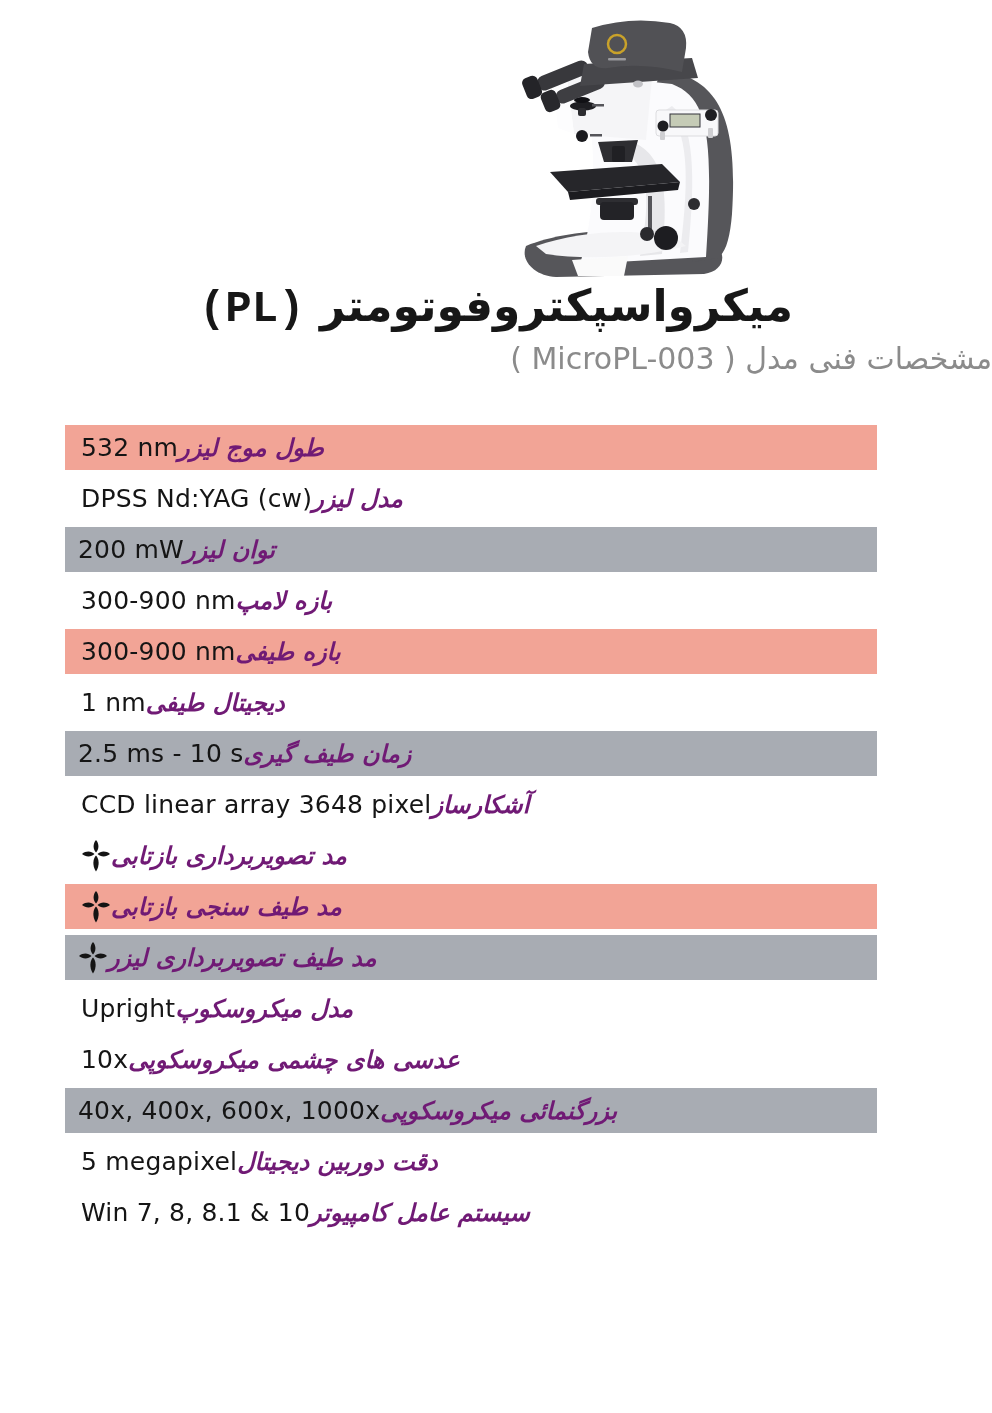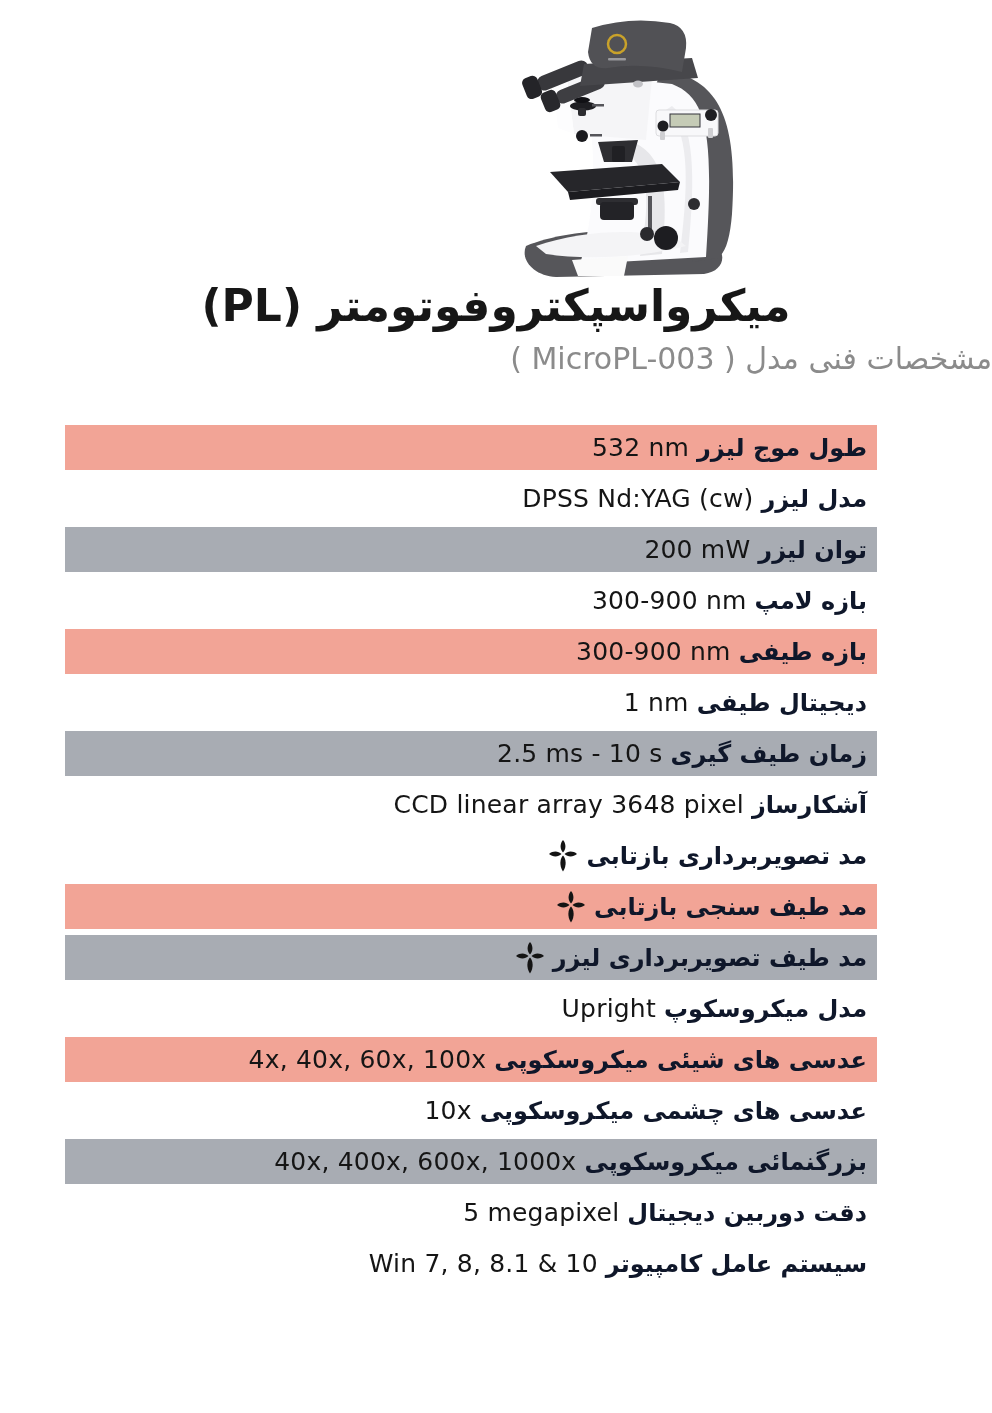--- a/index.html
+++ b/index.html
@@ -13,7 +13,7 @@
     position:absolute;top:279px;left:0;right:0;text-align:center;direction:rtl;
     font-size:44px;line-height:54px;font-weight:700;color:#171717;white-space:nowrap;
   }
-  .page-title .en{font-weight:700;}
+  .page-title .en{font-weight:700;font-family:Liberation Mono, monospace;}
   .page-subtitle{
     position:absolute;top:338px;left:0;right:0;text-align:right;direction:rtl;
     font-size:30px;line-height:42px;font-weight:400;color:#8b8b8b;white-space:nowrap;

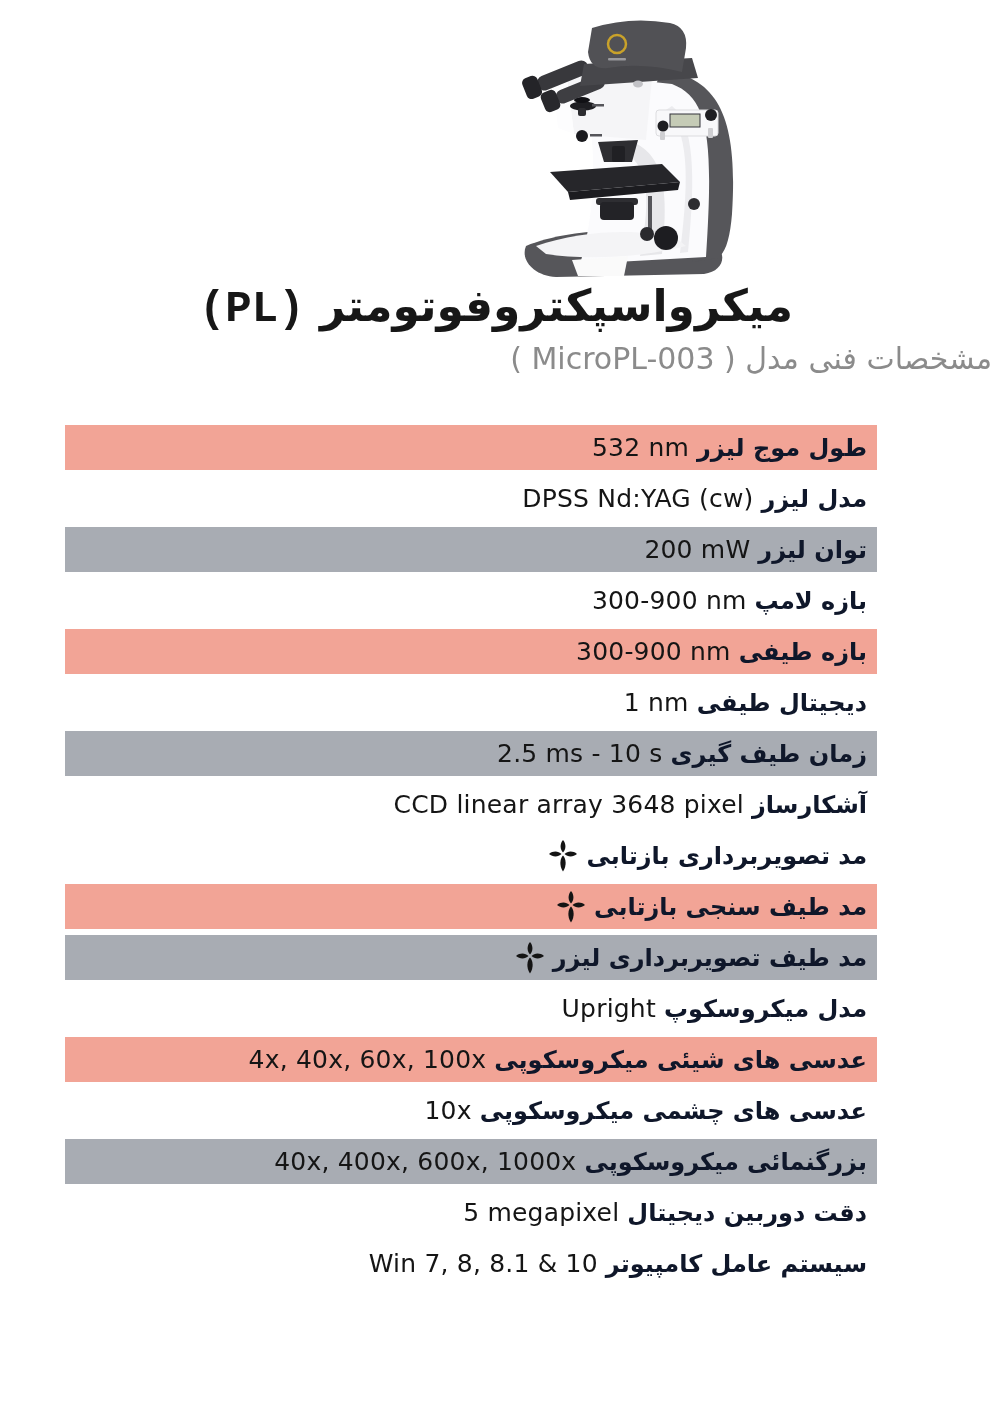--- a/index.html
+++ b/index.html
@@ -22,7 +22,7 @@
   .spec-table{position:absolute;top:422px;left:65px;width:812px;}
   .row{
     height:51px;box-sizing:border-box;display:flex;align-items:center;
-    justify-content:flex-end;padding:0 10px 0 16px;gap:8px;
+    justify-content:flex-start;padding:0 10px 0 16px;
   }
   .row.bg-salmon{background:var(--salmon);border-top:3px solid #fff;border-bottom:3px solid #fff;}
   .row.bg-gray{background:var(--grayrow);border-top:3px solid #fff;border-bottom:3px solid #fff;padding-left:13px;}

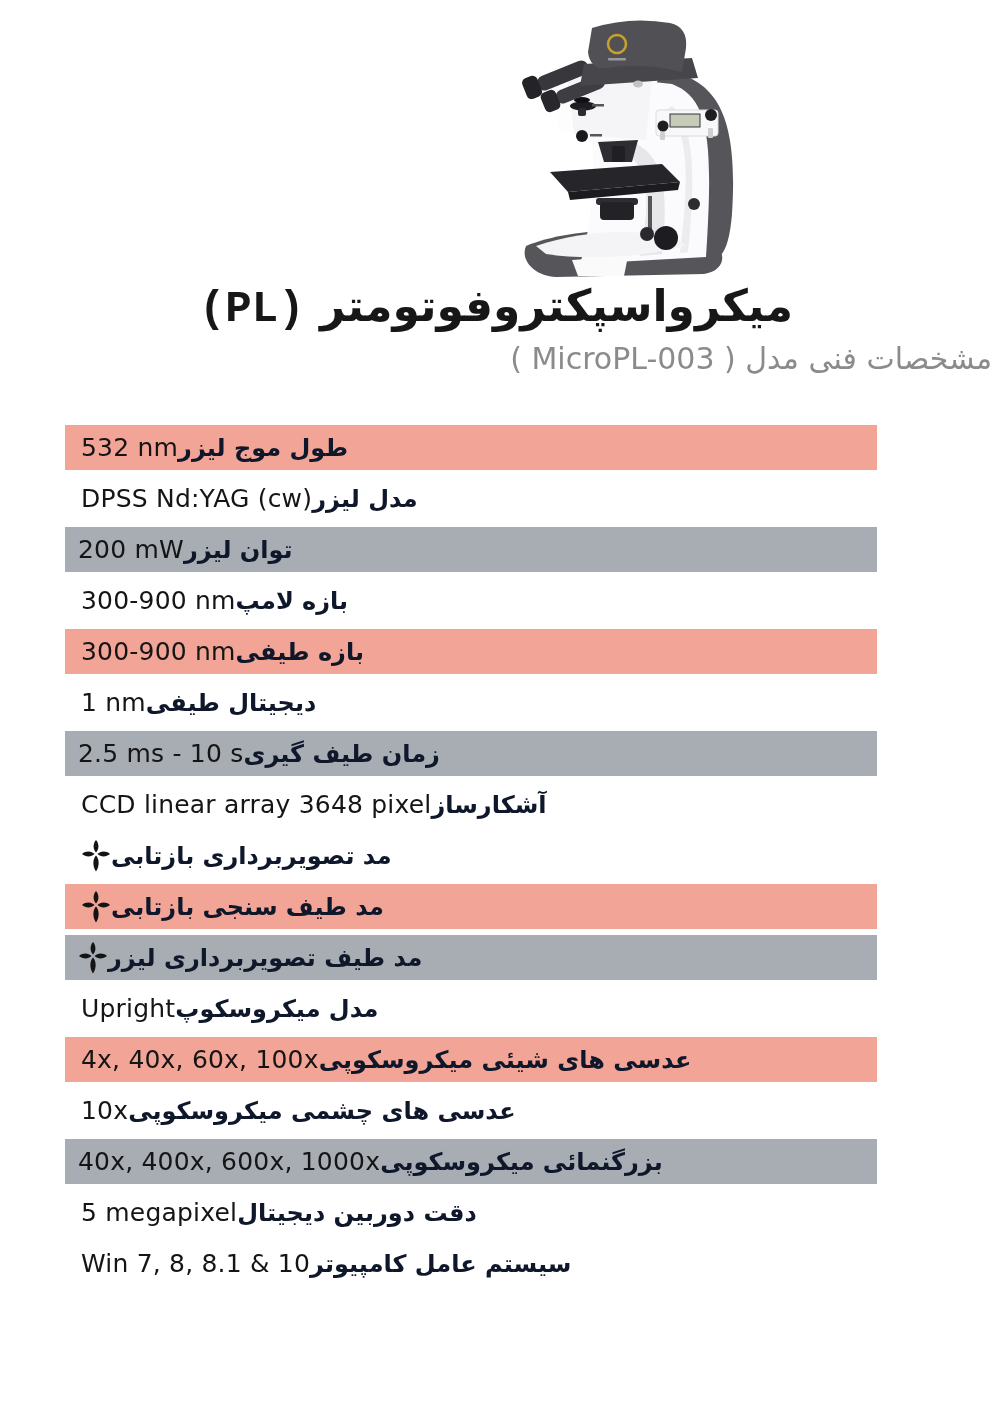--- a/index.html
+++ b/index.html
@@ -28,7 +28,7 @@
   .row.bg-gray{background:var(--grayrow);border-top:3px solid #fff;border-bottom:3px solid #fff;padding-left:13px;}
   .row.bg-white{background:#ffffff;}
   .value{font-size:25px;color:#151515;letter-spacing:.2px;white-space:nowrap;}
-  .label{font-size:24px;font-weight:700;color:#0f172a;direction:rtl;white-space:nowrap;}
+  .label{font-size:24px;font-weight:700;color:#701a75;direction:rtl;white-space:nowrap;font-style:italic;}
   .petal-icon{display:flex;align-items:center;}
   .petal-icon svg{display:block;}
 </style>

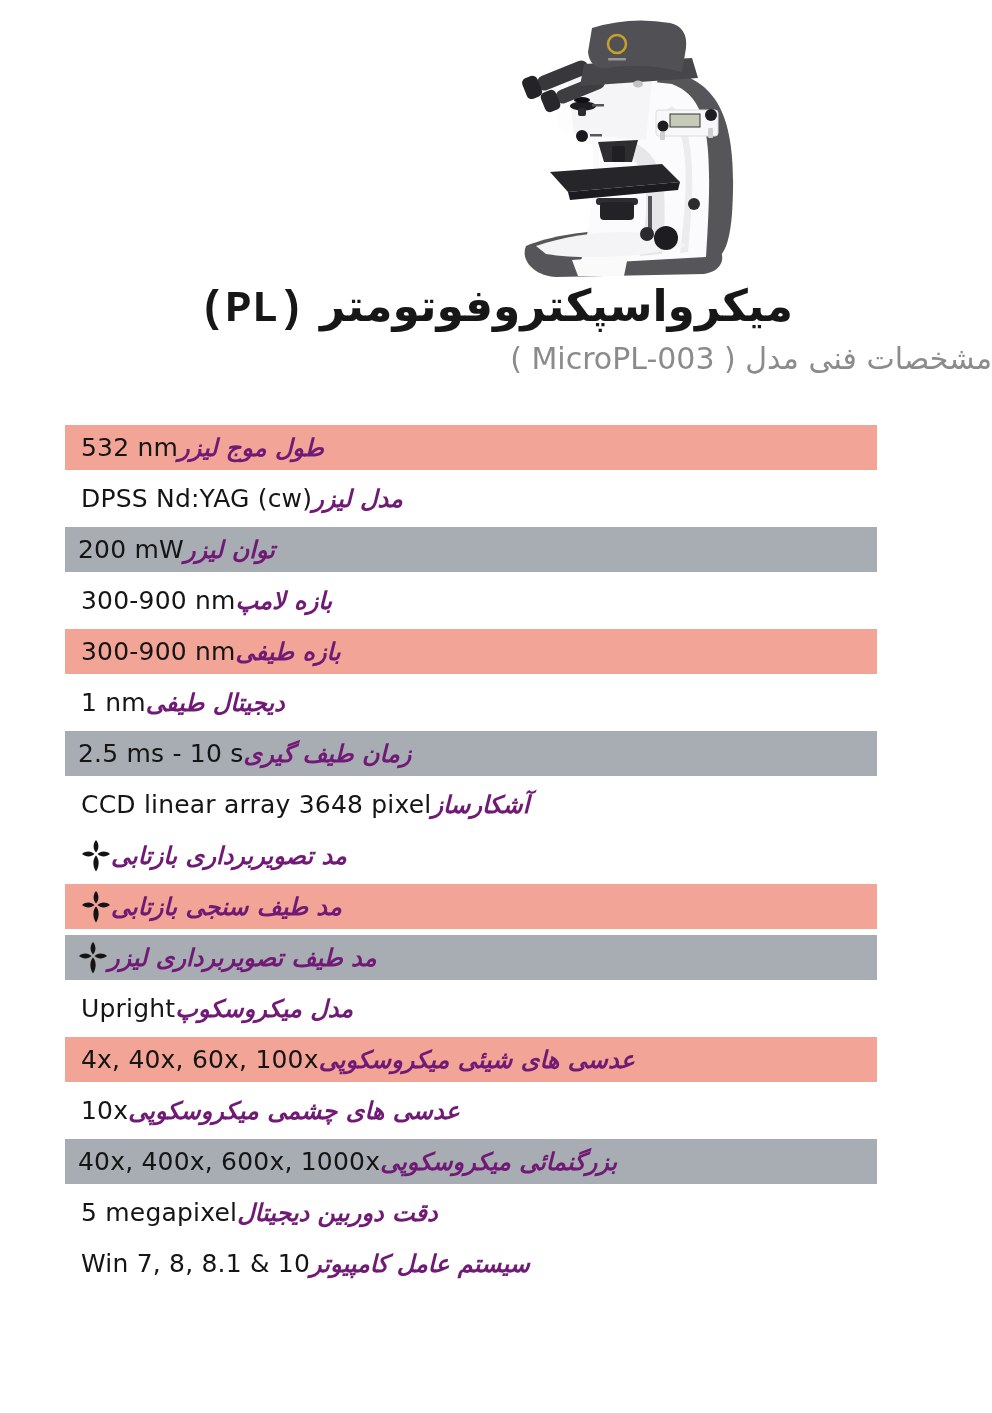--- a/index.html
+++ b/index.html
@@ -181,10 +181,6 @@
         <div class="value">Upright</div>
         <div class="label" dir="rtl">مدل میکروسکوپ</div>
       </div>
-      <div class="row bg-salmon">
-        <div class="value">4x, 40x, 60x, 100x</div>
-        <div class="label" dir="rtl">عدسی های شیئی میکروسکوپی</div>
-      </div>
       <div class="row bg-white">
         <div class="value">10x</div>
         <div class="label" dir="rtl">عدسی های چشمی میکروسکوپی</div>

